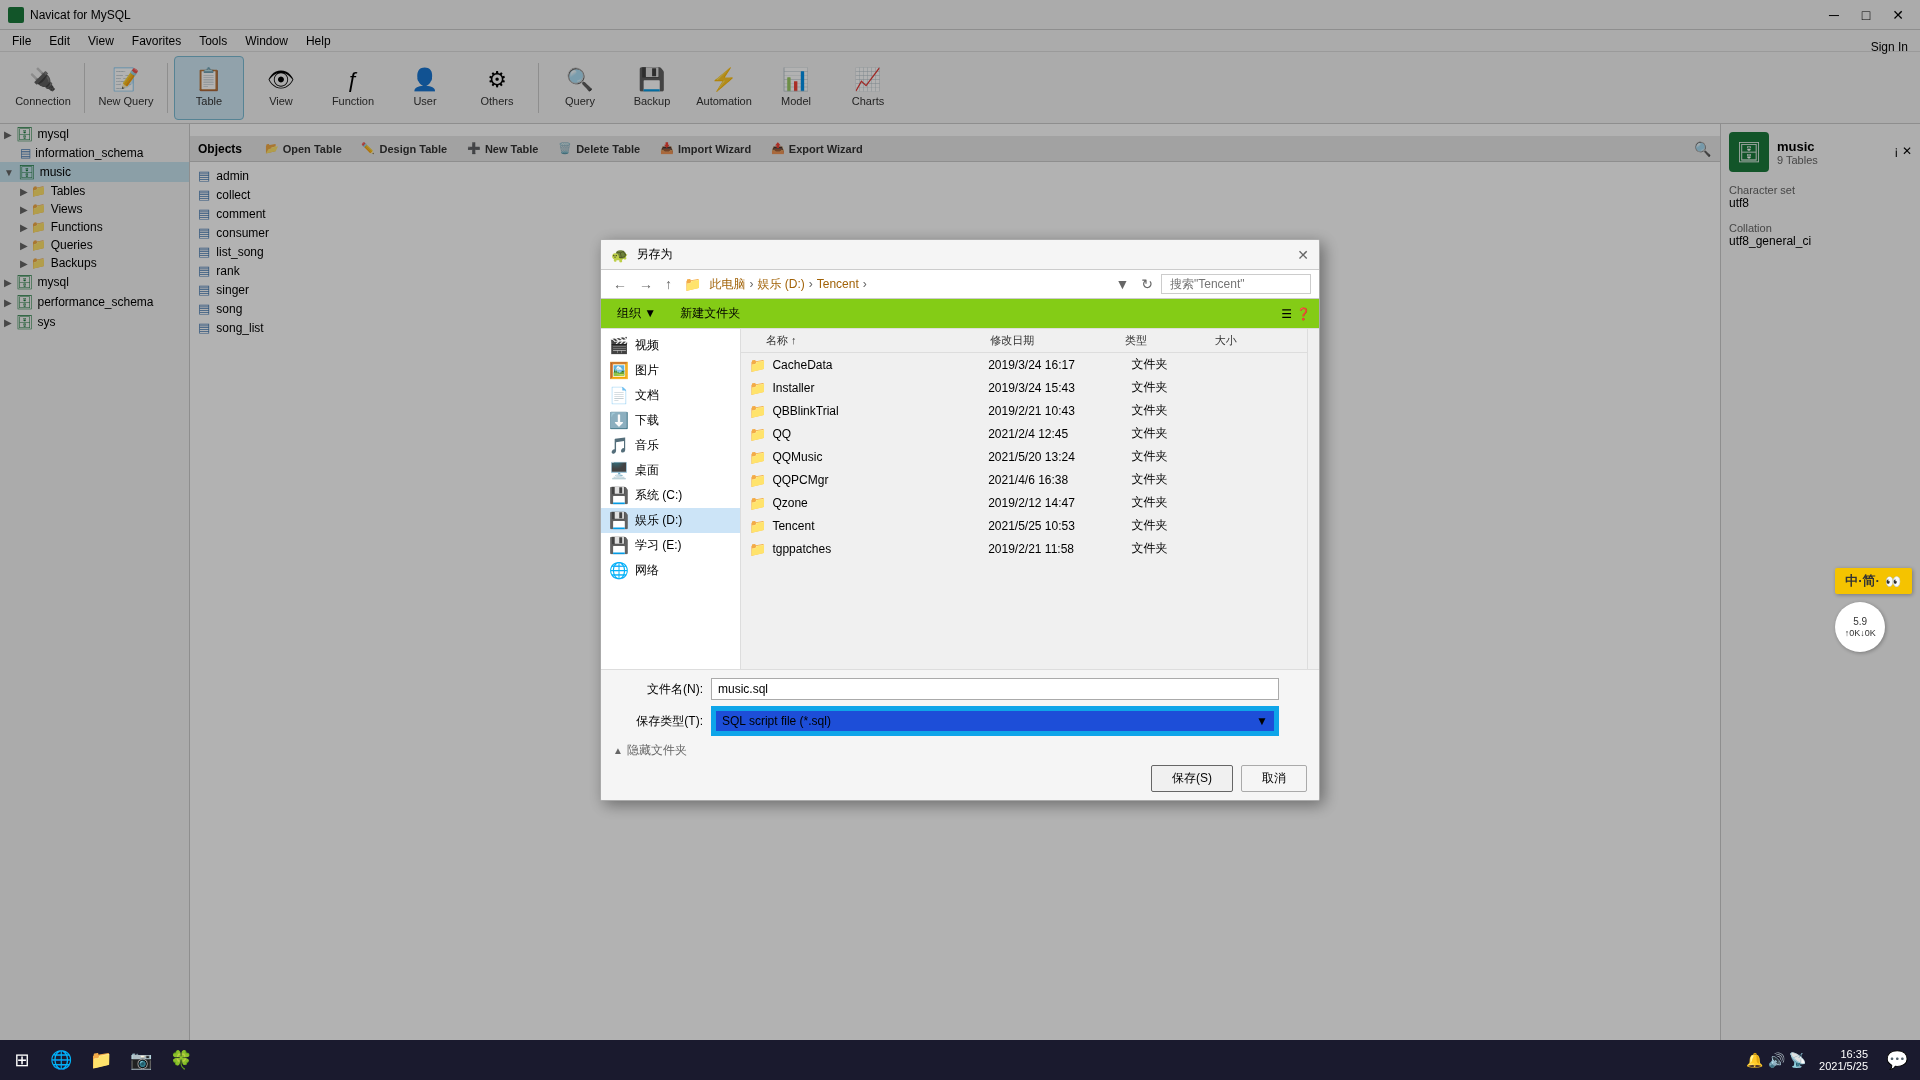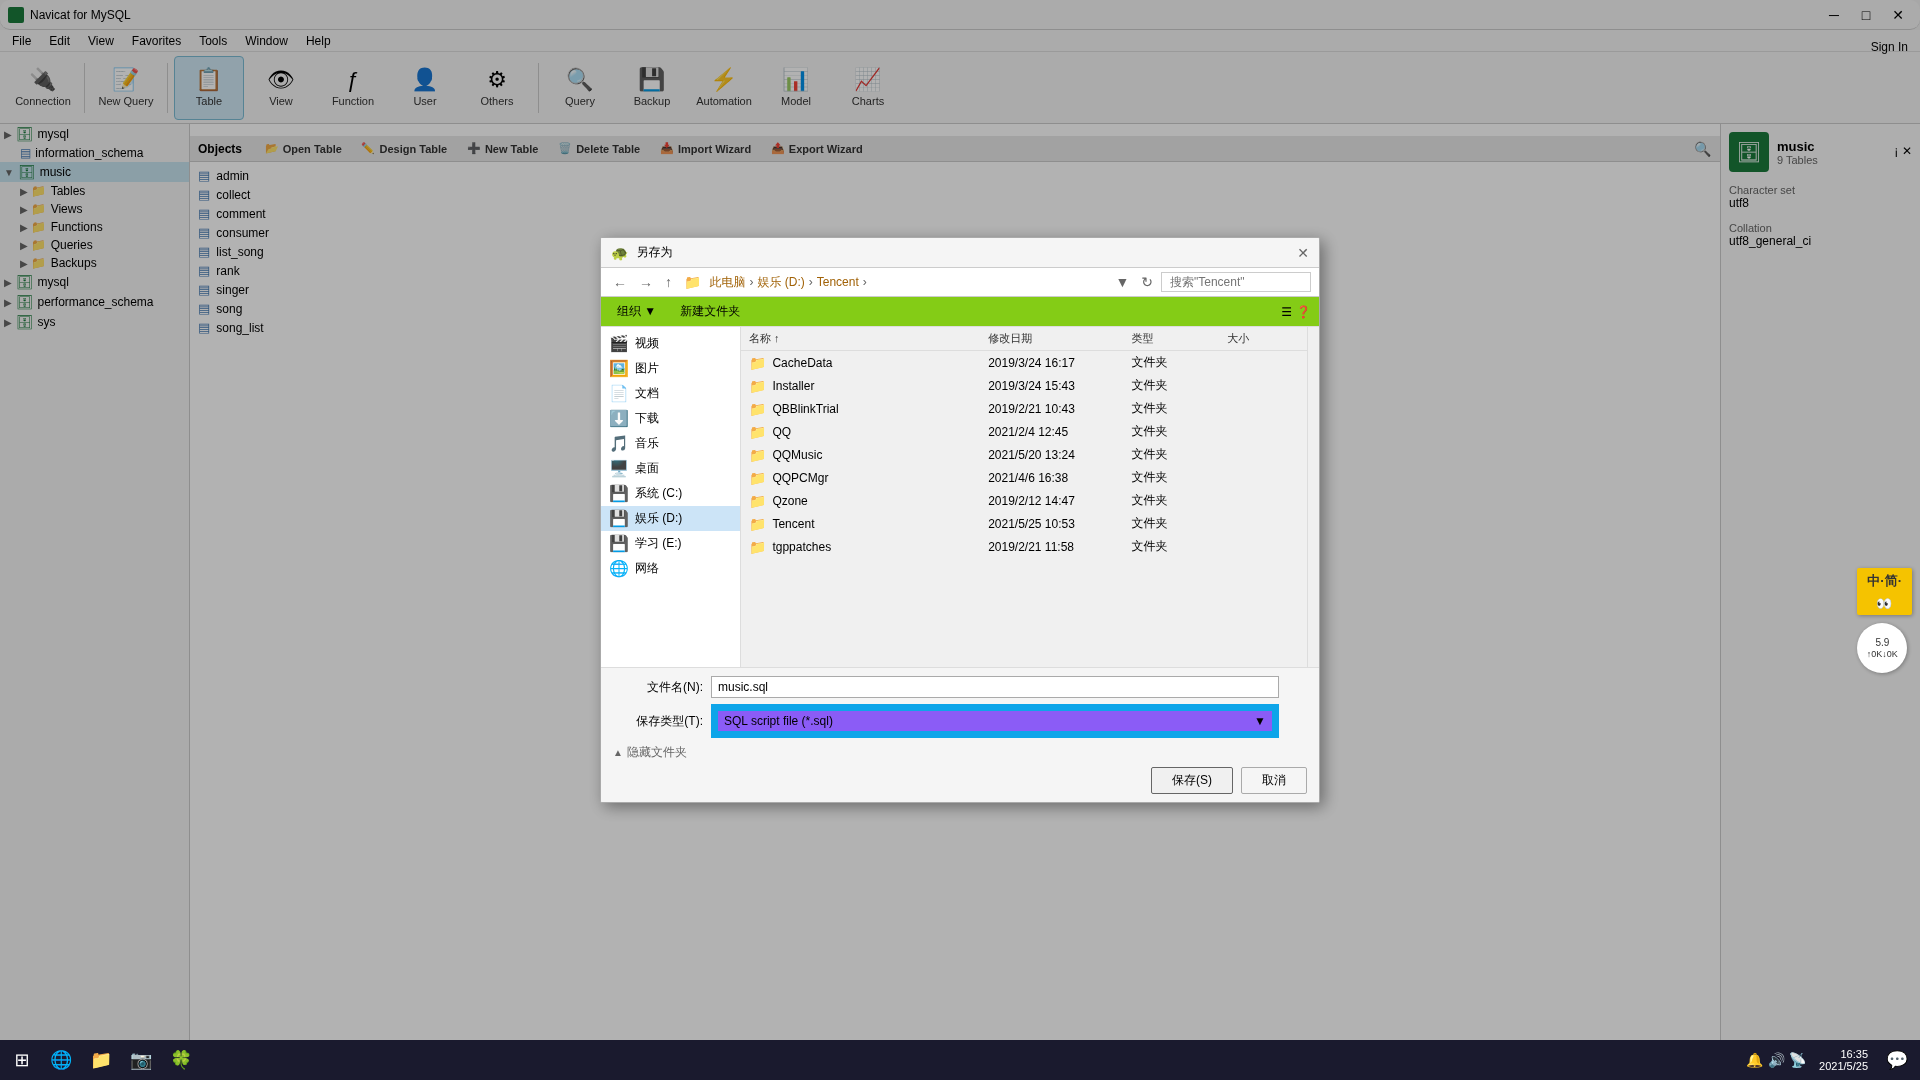--- a/index.html
+++ b/index.html
@@ -14,7 +14,6 @@
       padding: 0 8px;
       border-bottom: 1px solid #ccc;
       justify-content: space-between;
-      border-radius: 10px;
     }
     .title-bar-left { display: flex; align-items: center; gap: 6px; font-size: 12px; }
     .title-bar-icon { width: 16px; height: 16px; background: #1a7a3c; border-radius: 2px; display: inline-block; }

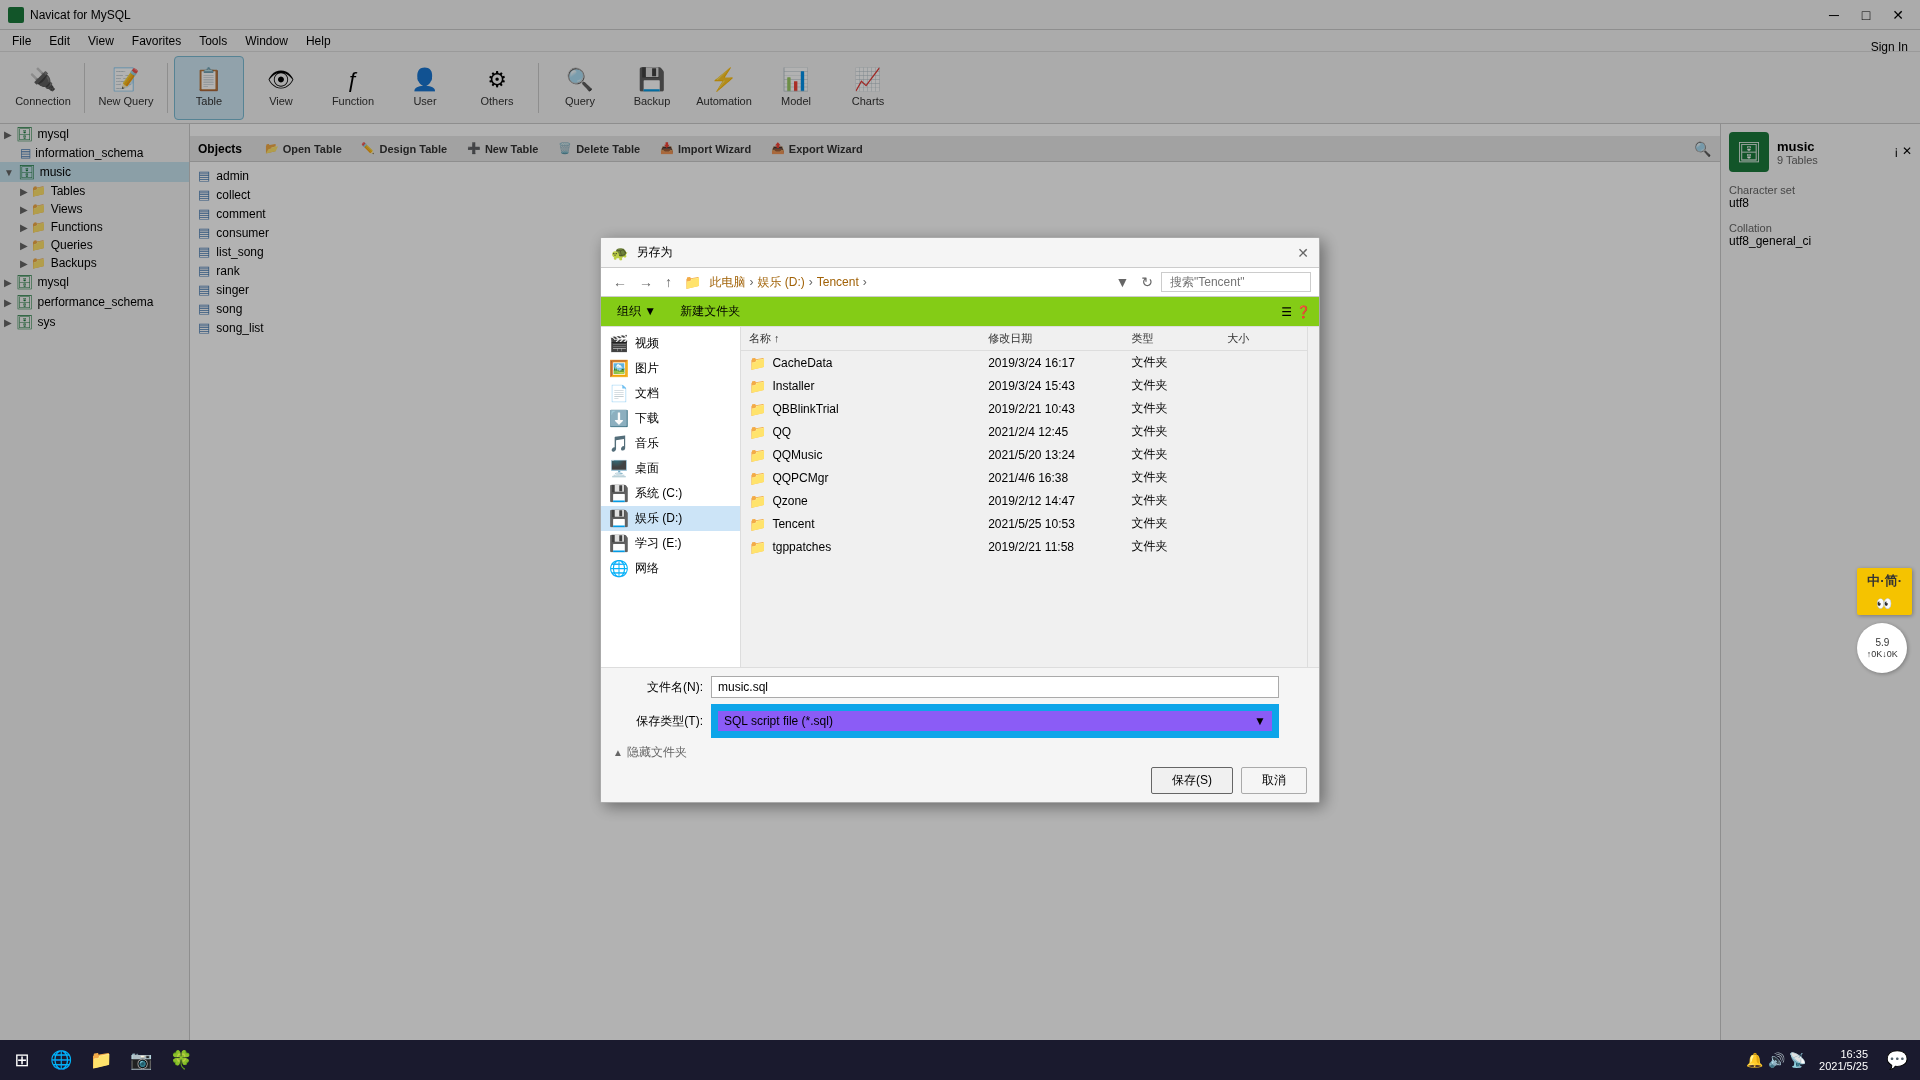--- a/index.html
+++ b/index.html
@@ -287,7 +287,7 @@
     .file-list-header {
       display: grid;
       grid-template-columns: 2fr 1.2fr 0.8fr 0.6fr;
-      padding: 4px 8px;
+      padding: 4px 25px;
       background: #f0f0f0;
       border-bottom: 1px solid #ddd;
       font-size: 11px;

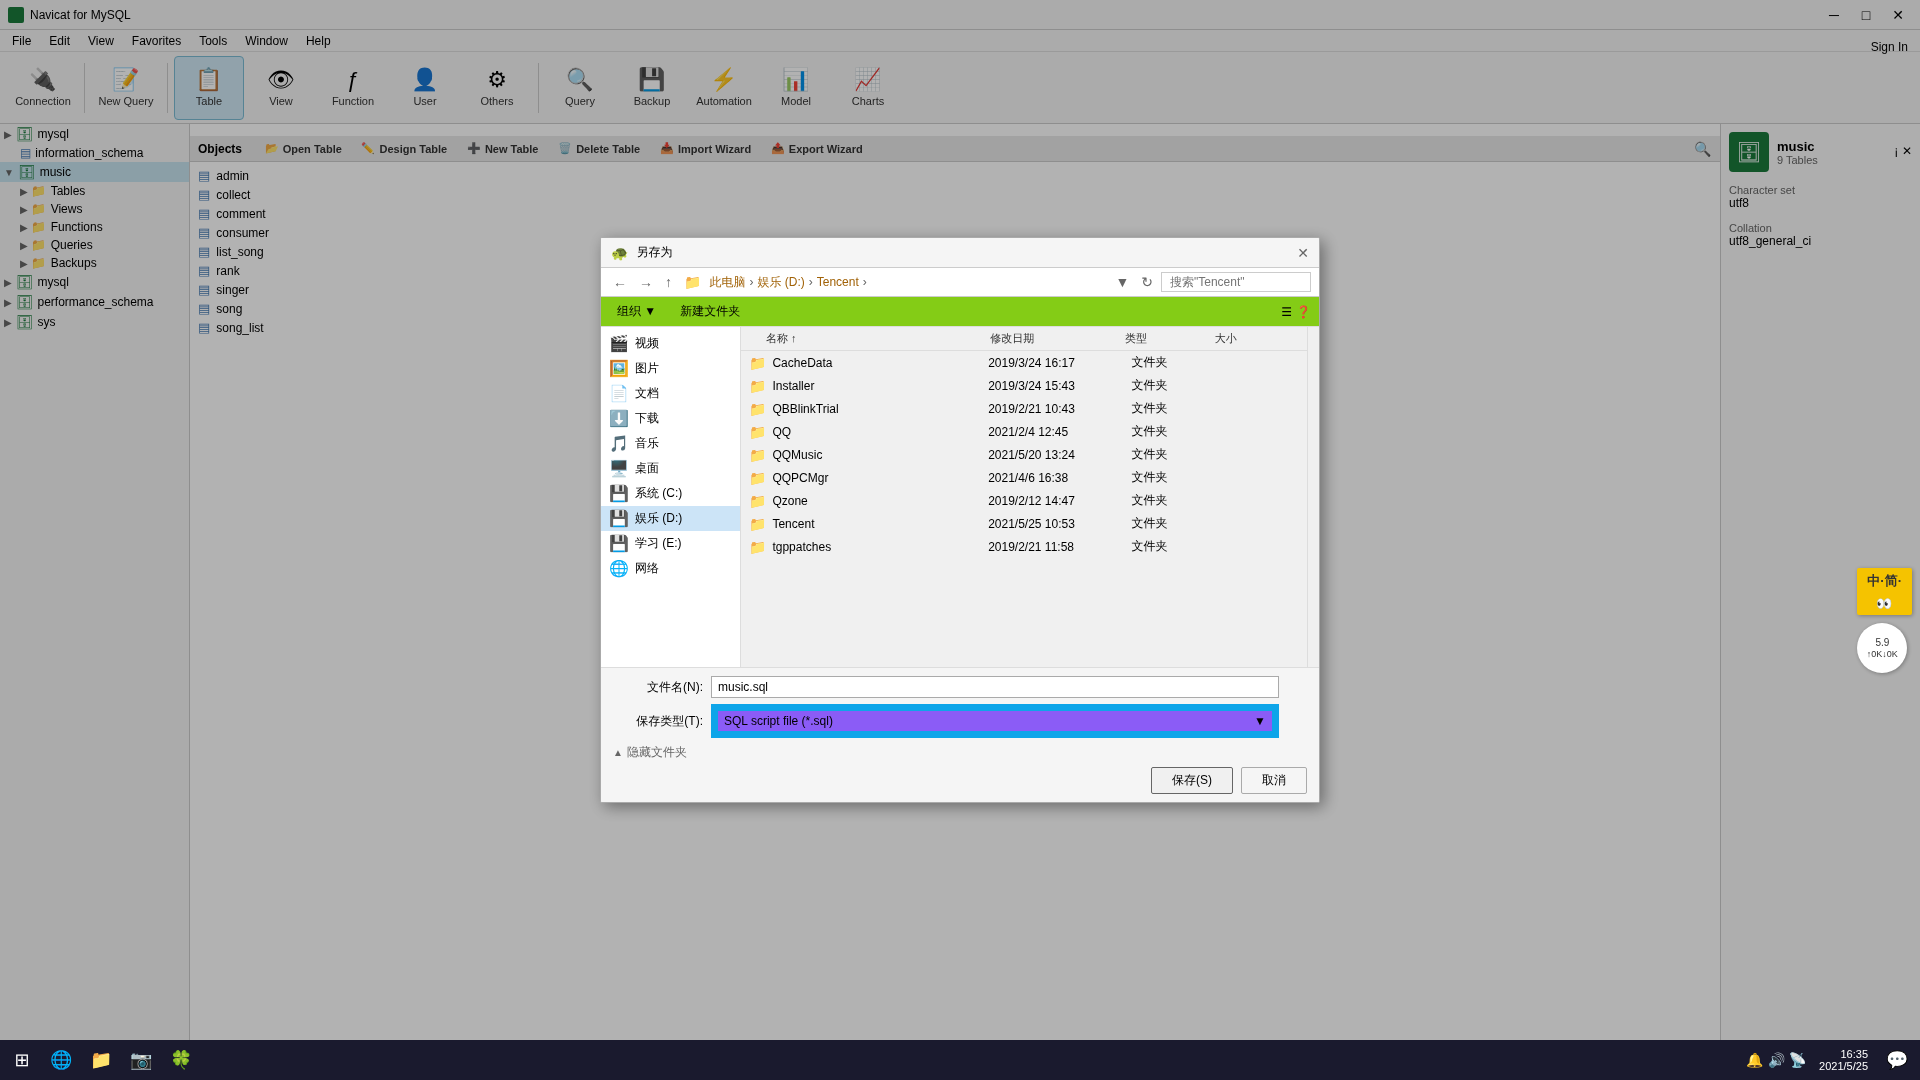--- a/index.html
+++ b/index.html
@@ -399,7 +399,6 @@
       align-items: center;
       gap: 6px;
       box-shadow: 1px 1px 4px rgba(0,0,0,0.3);
-      flex-direction: column;
     }
     .network-widget {
       background: #fff;

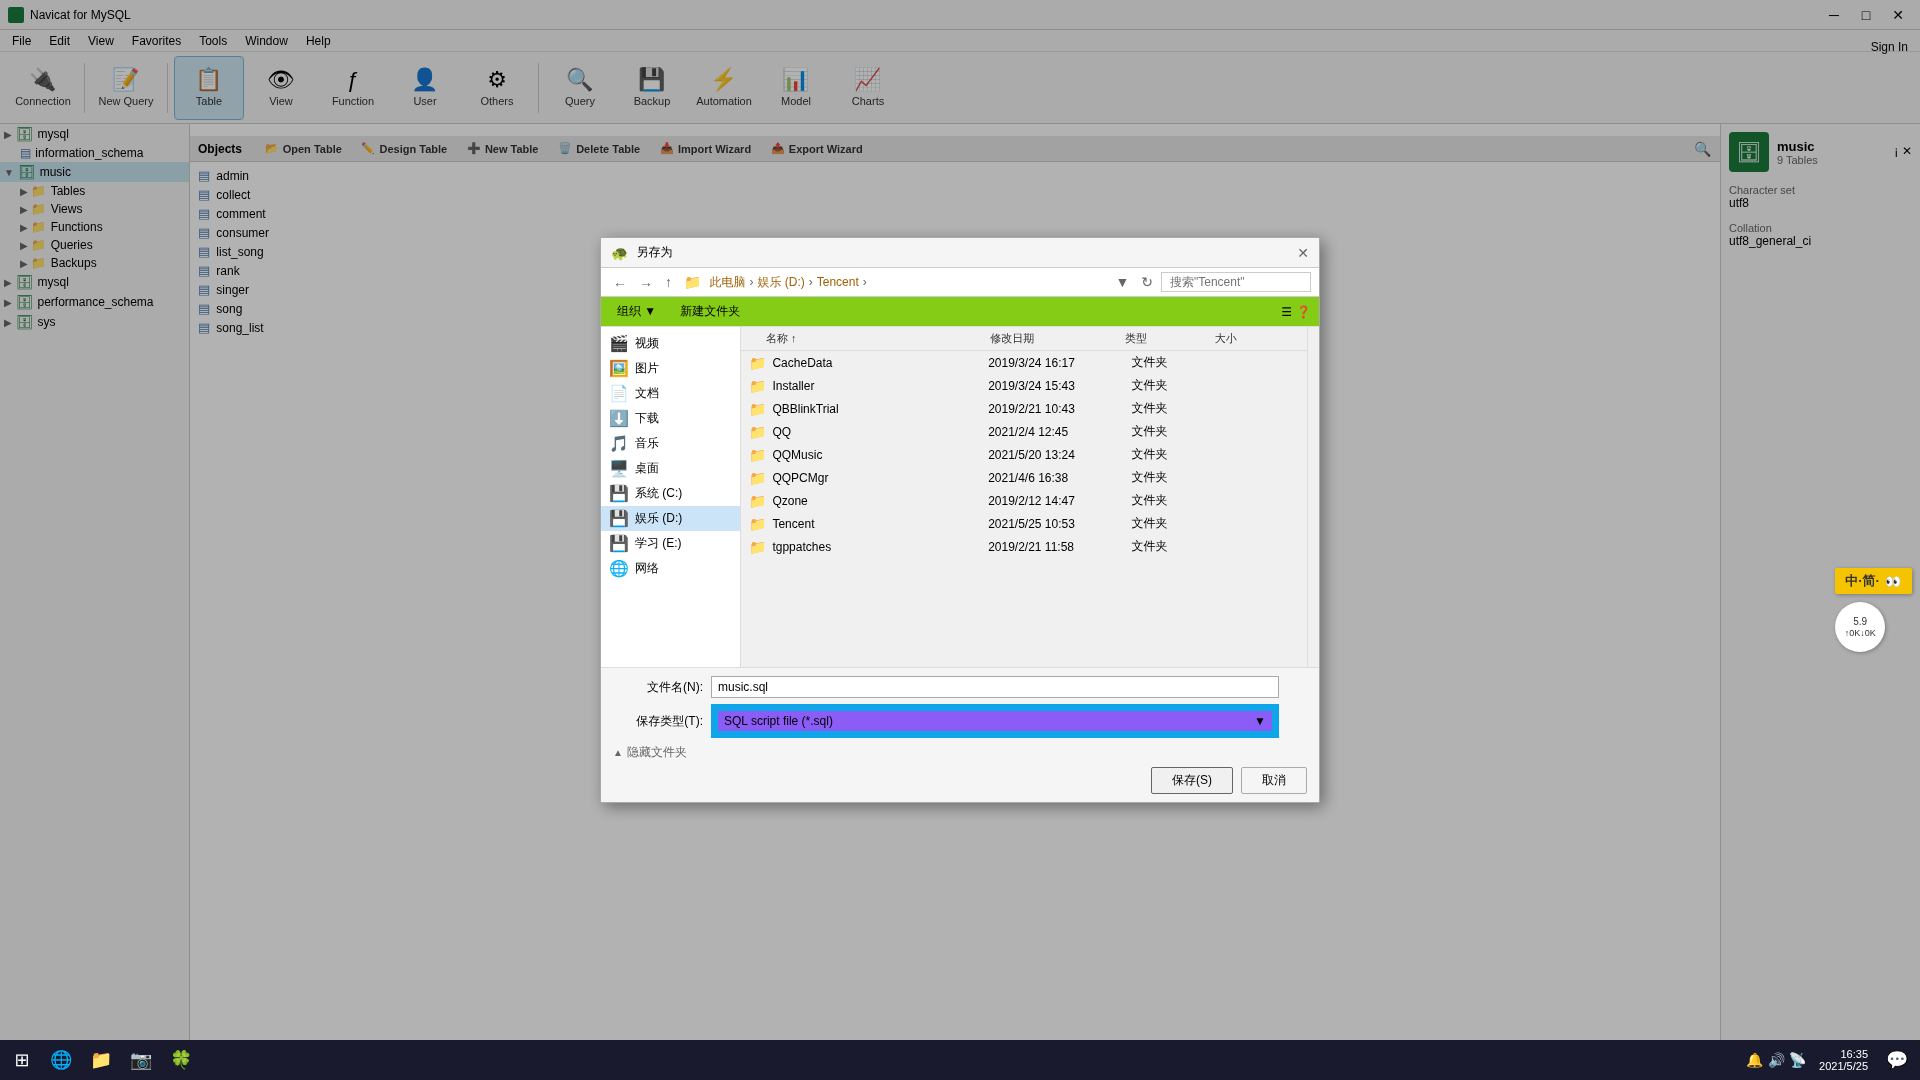--- a/index.html
+++ b/index.html
@@ -333,10 +333,10 @@
     }
     .dialog-field-select {
       flex: 1;
-      border: 7px solid #0ea5e9;
+      border: 5px solid #0ea5e9;
       padding: 3px 6px;
       font-size: 12px;
-      background: #8b5cf6;
+      background: #1d4ed8;
       display: flex;
       align-items: center;
       justify-content: space-between;

